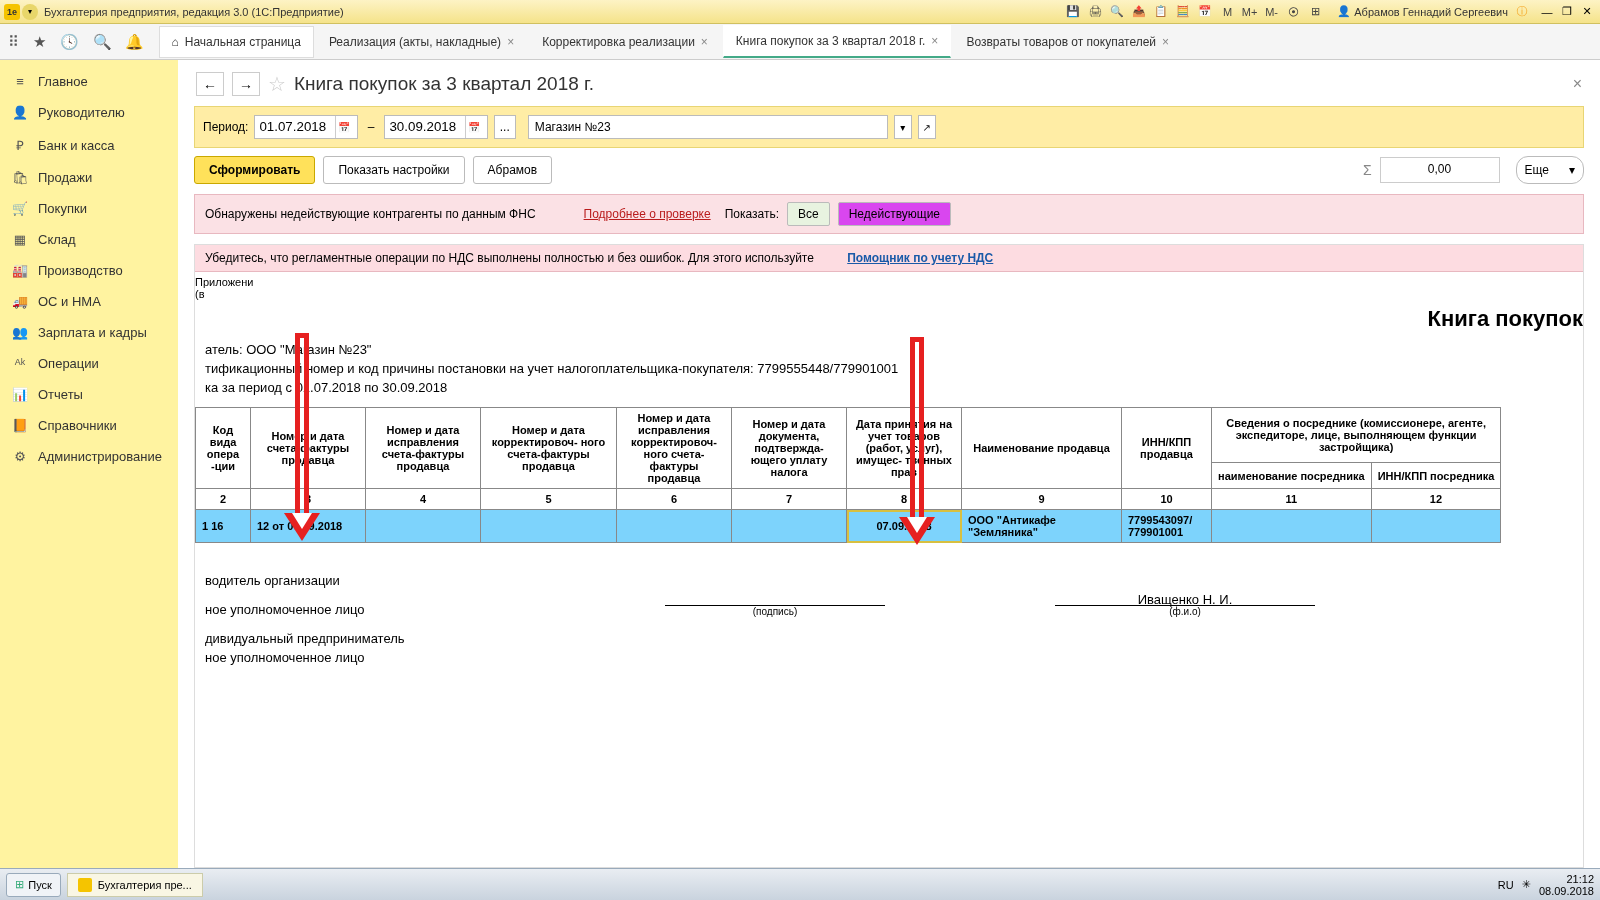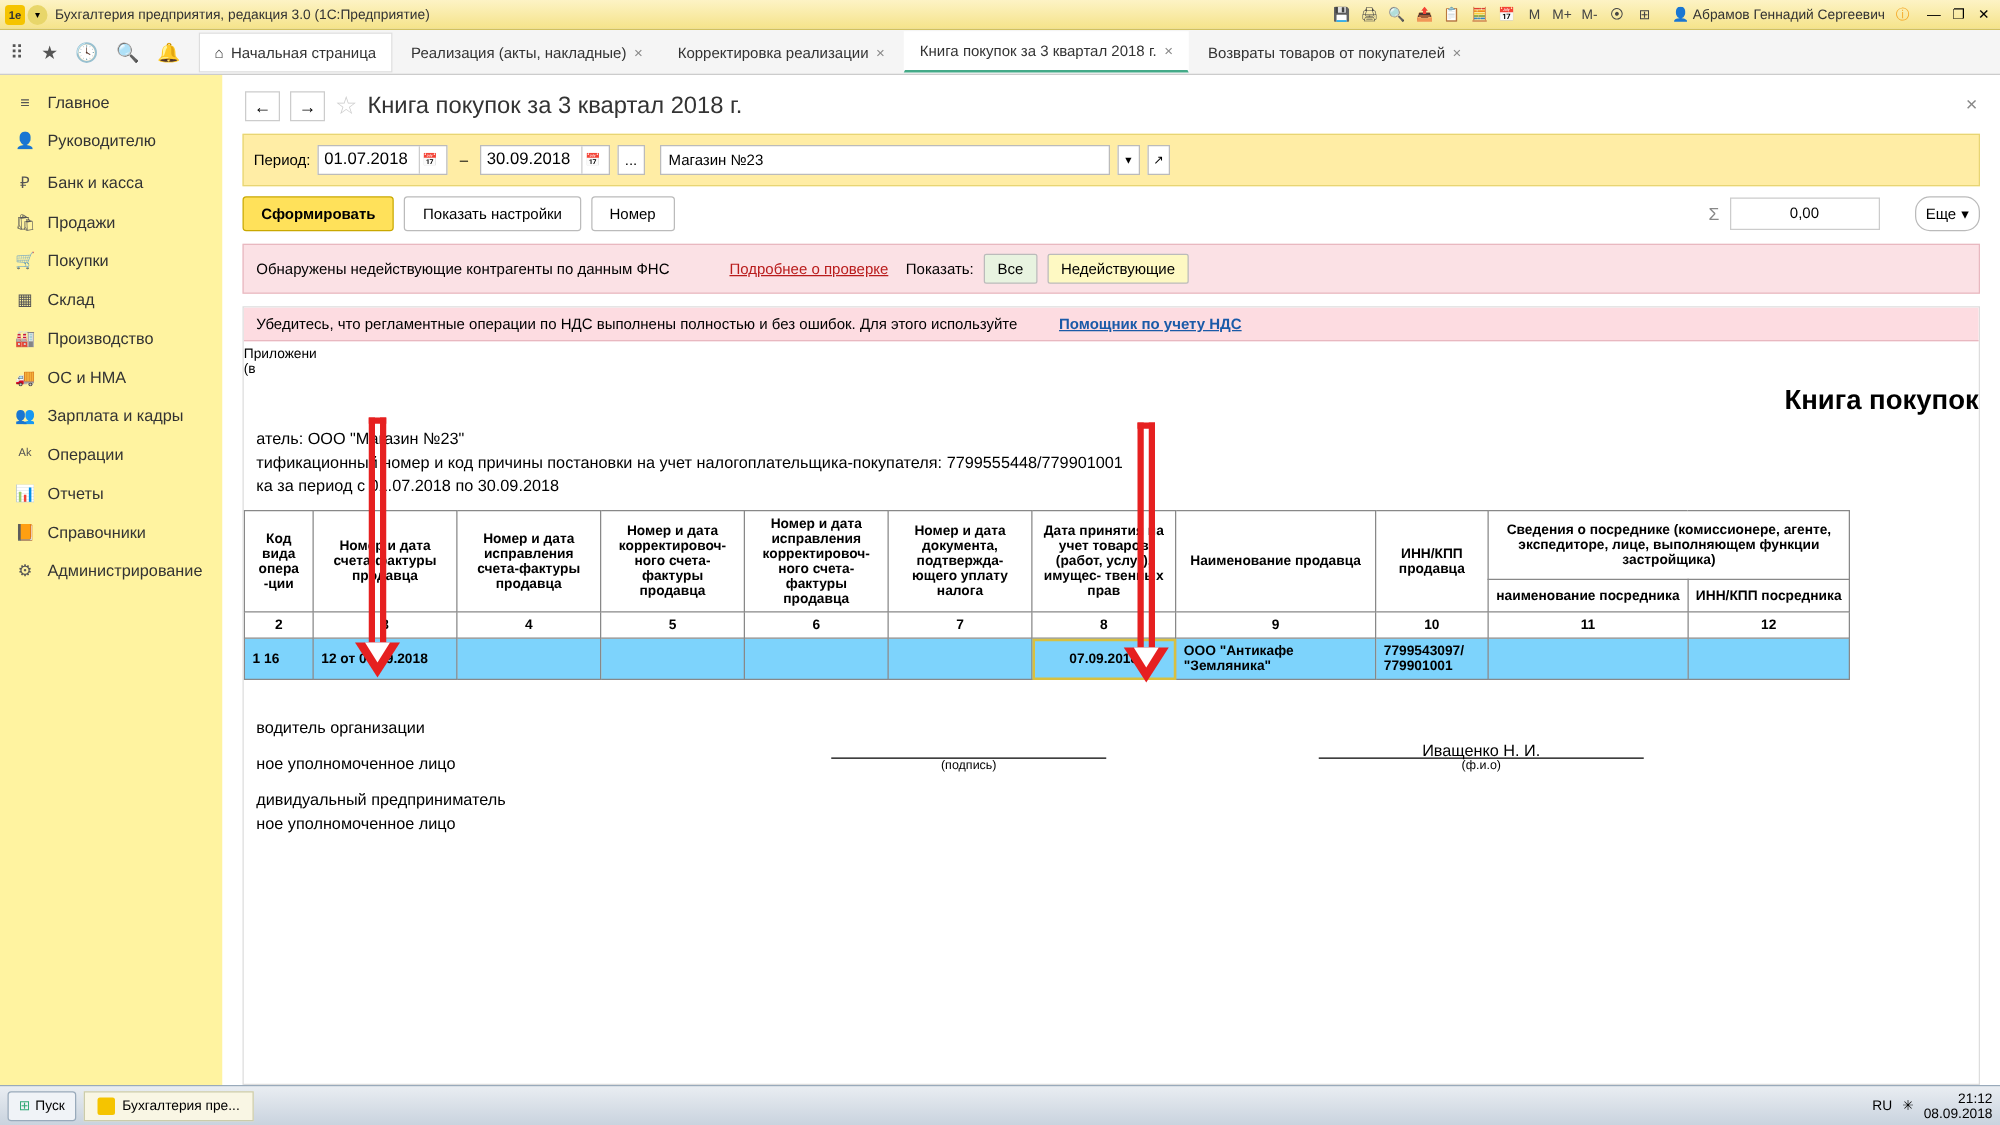--- a/index.html
+++ b/index.html
@@ -246,7 +246,7 @@
     <div class="actionbar">
       <button class="btn primary">Сформировать</button>
       <button class="btn">Показать настройки</button>
-      <button class="btn">Номер</button>
+      <button class="btn">Абрамов</button>
       <span class="sum-label">Σ</span>
       <div class="sum-val">0,00</div>
       <div class="more-btn">

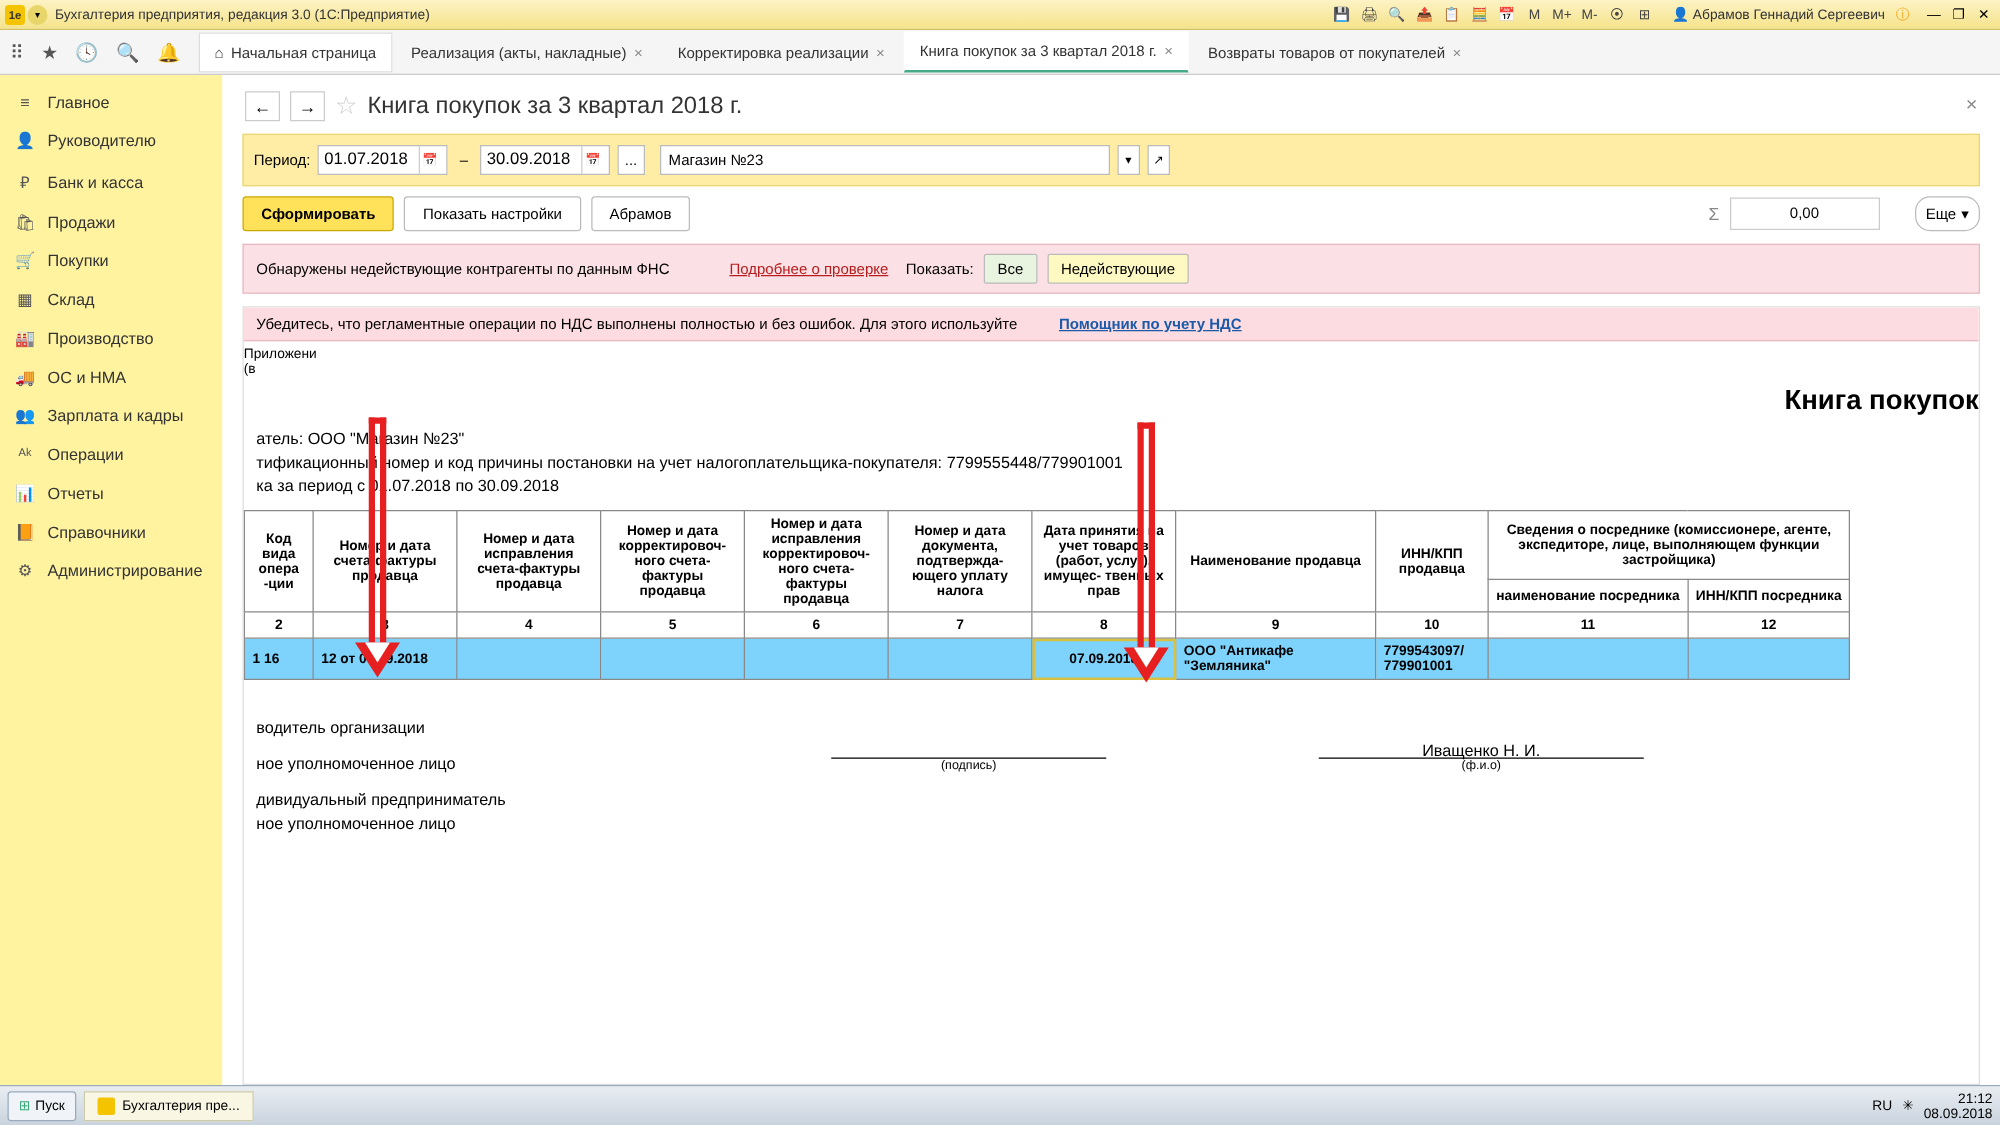--- a/index.html
+++ b/index.html
@@ -56,7 +56,7 @@
 .btn.primary { background: #ffe15a; border-color: #c9a800; font-weight: bold; }
 .sum-label { margin-left: auto; font-size: 14px; color: #888; }
 .sum-val { width: 120px; height: 26px; border: 1px solid #ccc; text-align: center; padding: 4px 6px; font-size: 12px; }
-.more-btn { height: 28px; padding: 0 8px; border: 1px solid #bbb; background: #fff; font-size: 12px; cursor: pointer; display: flex; align-items: center; gap: 4px; border-radius: 12px; margin-left: 20px; }
+.more-btn { height: 28px; padding: 0 8px; border: 1px solid #bbb; background: #fff; font-size: 12px; cursor: pointer; display: flex; align-items: center; gap: 20px; border-radius: 12px; margin-left: 8px; }
 
 .warnbar { margin: 10px 16px 0; background: #fbe1e5; border: 1px solid #e8b8c0; padding: 7px 10px; display: flex; align-items: center; gap: 8px; font-size: 12px; }
 .warnbar a { color: #b91c1c; text-decoration: underline; margin-left: 40px; }

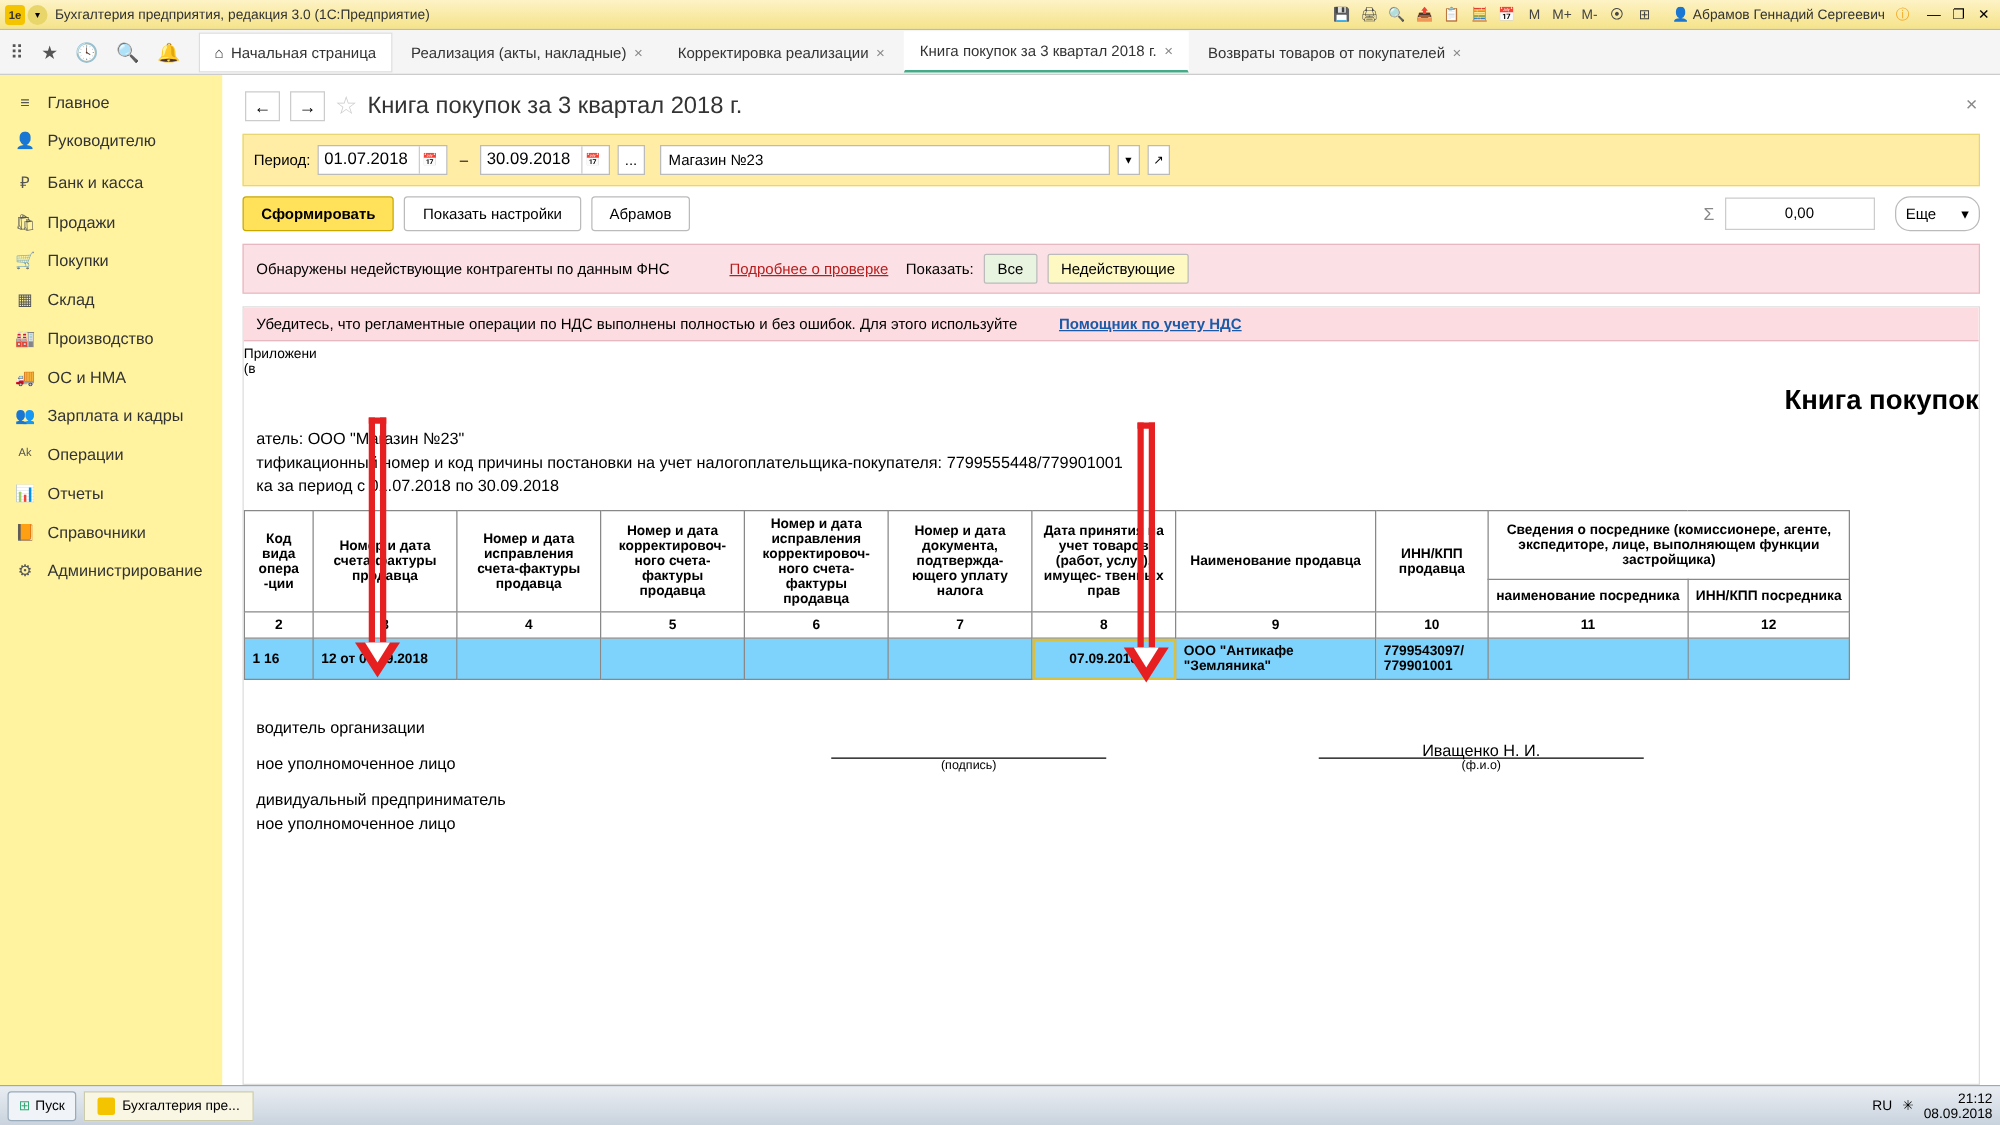--- a/index.html
+++ b/index.html
@@ -60,7 +60,7 @@
 
 .warnbar { margin: 10px 16px 0; background: #fbe1e5; border: 1px solid #e8b8c0; padding: 7px 10px; display: flex; align-items: center; gap: 8px; font-size: 12px; }
 .warnbar a { color: #b91c1c; text-decoration: underline; margin-left: 40px; }
-.chip-btn { padding: 4px 10px; border: 1px solid #bbb; background: #fef9c3; cursor: pointer; font-size: 12px; border-radius: 2px; }
+.chip-btn { padding: 4px 10px; border: 1px solid #bbb; background: #d946ef; cursor: pointer; font-size: 12px; border-radius: 2px; }
 .chip-btn.active { background: #e8f3e0; }
 
 .report-area { margin: 10px 16px 0; border: 1px solid #ddd; flex: 1; overflow: auto; position: relative; }

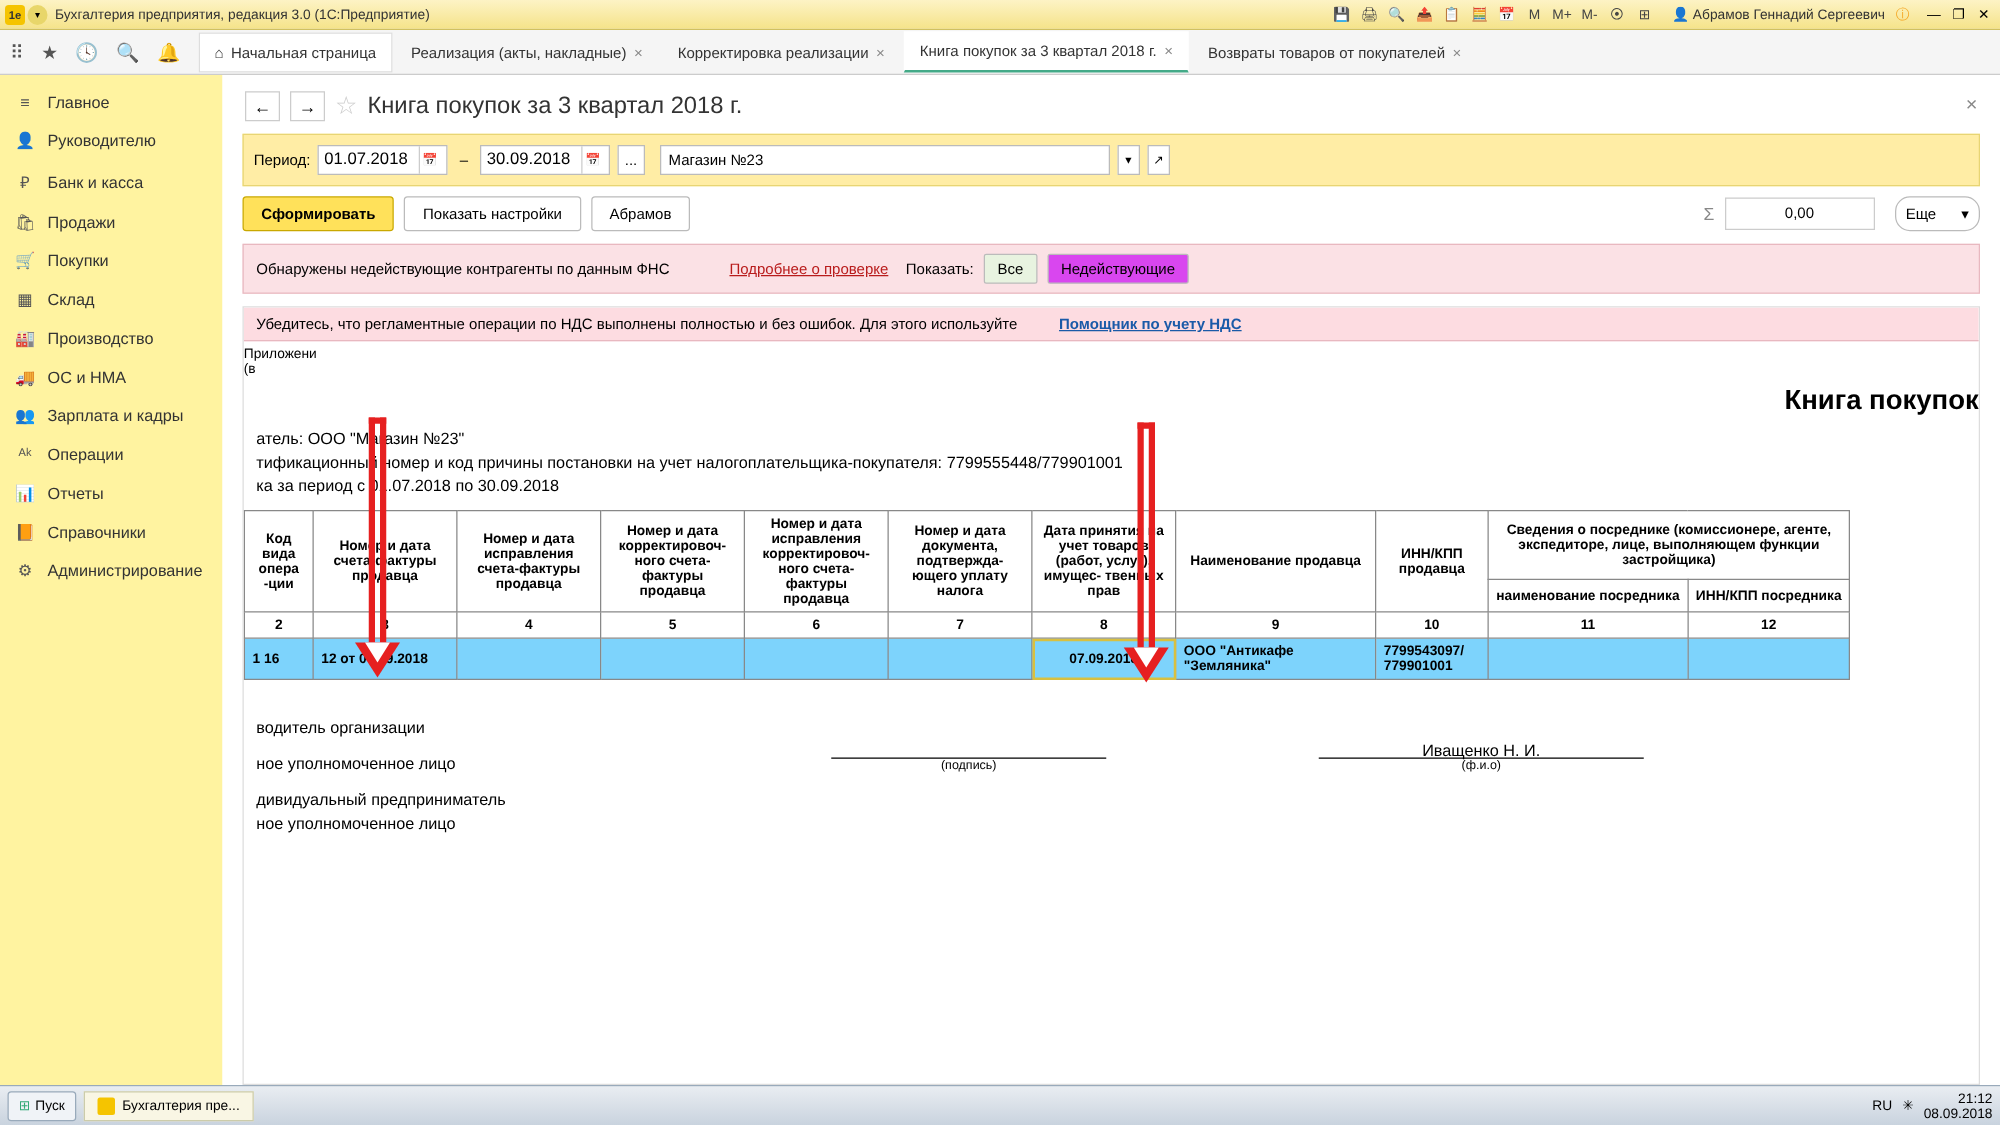--- a/index.html
+++ b/index.html
@@ -283,7 +283,7 @@
           <th rowspan="2" style="width:55px">Код вида опера -ции</th>
           <th rowspan="2" style="width:115px">Номер и дата счета-фактуры продавца</th>
           <th rowspan="2" style="width:115px">Номер и дата исправления счета-фактуры продавца</th>
-          <th rowspan="2" style="width:115px">Номер и дата корректировоч- ного счета-фактуры продавца</th>
+          <th rowspan="2" style="width:136px">Номер и дата корректировоч- ного счета-фактуры продавца</th>
           <th rowspan="2" style="width:115px">Номер и дата исправления корректировоч- ного счета-фактуры продавца</th>
           <th rowspan="2" style="width:115px">Номер и дата документа, подтвержда- ющего уплату налога</th>
           <th rowspan="2" style="width:115px">Дата принятия на учет товаров (работ, услуг), имущес- твенных прав</th>

